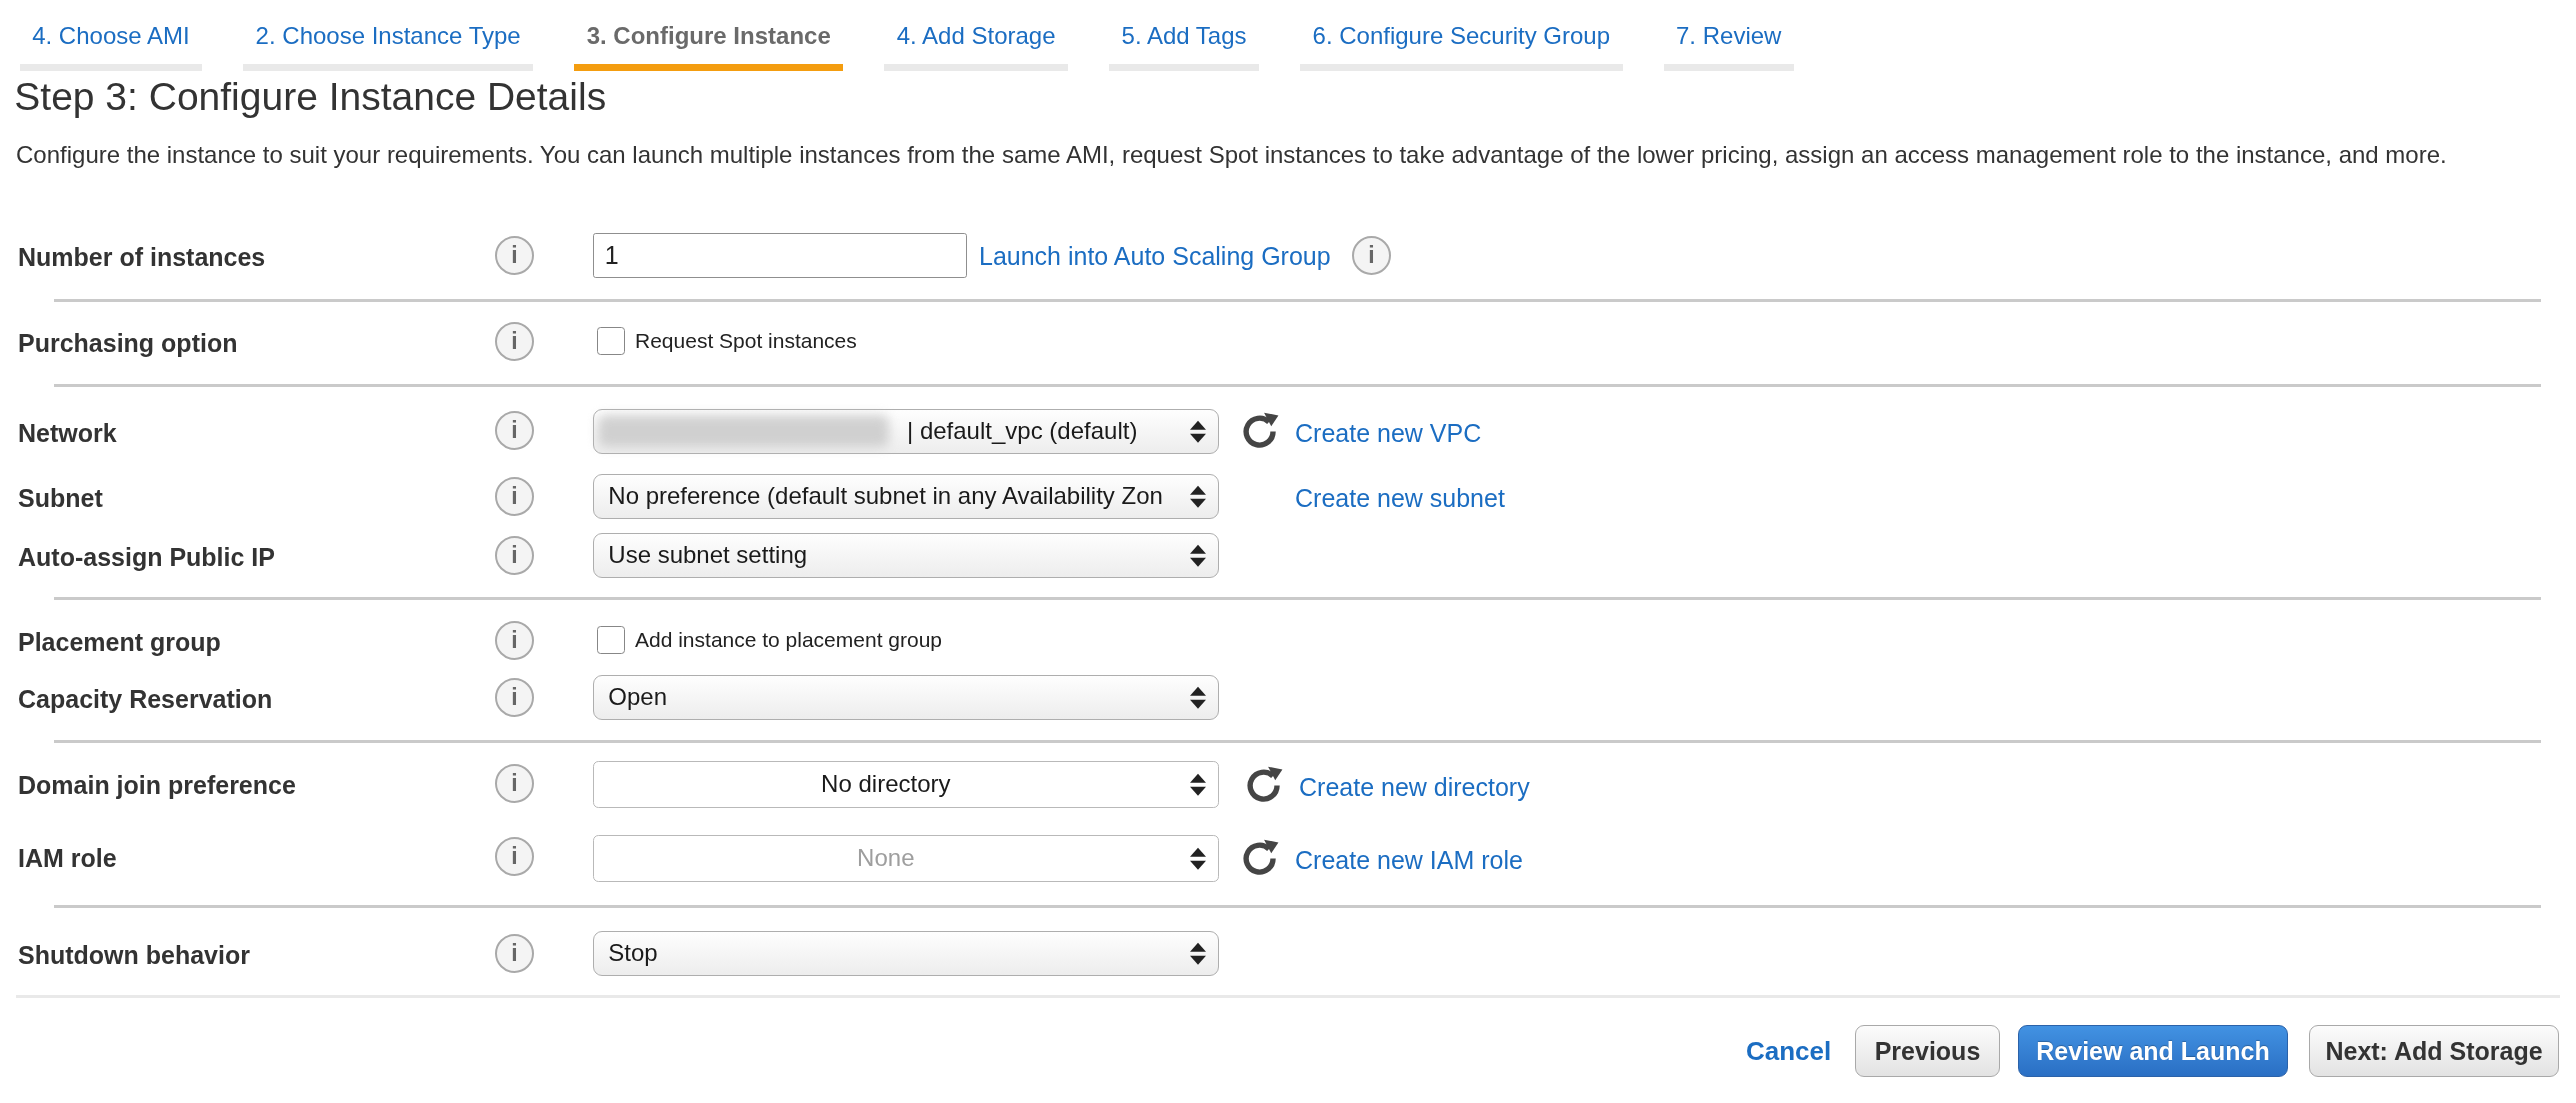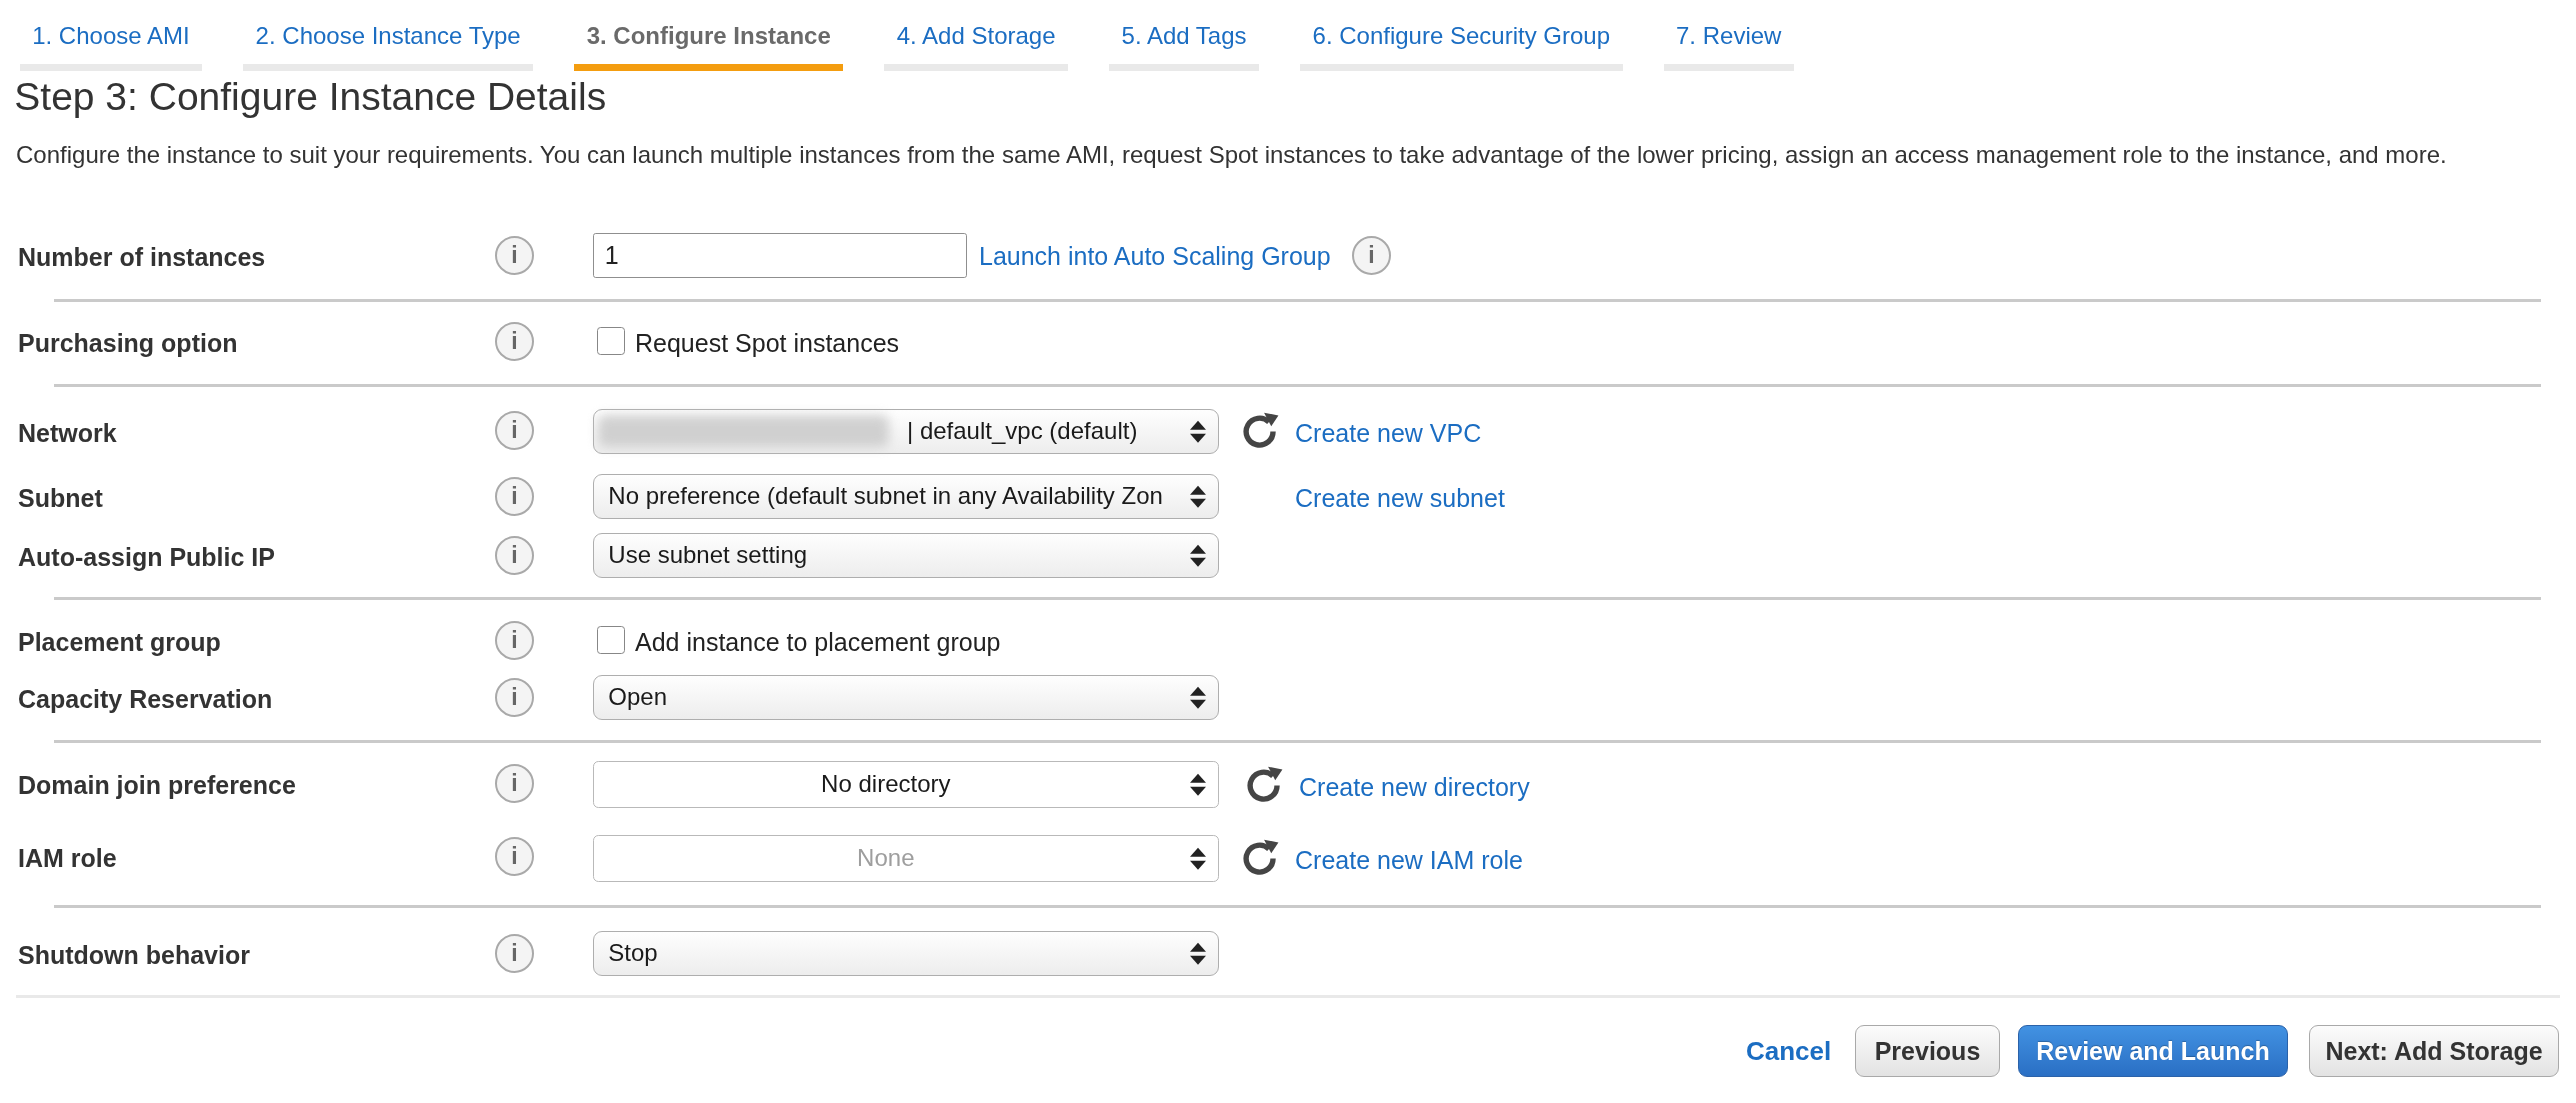--- a/index.html
+++ b/index.html
@@ -59,7 +59,7 @@
 <div id="page">
 
   <div class="tabs">
-    <div class="tab">1. Choose AMI</div>
+    <div class="tab">4. Choose AMI</div>
     <div class="tab">2. Choose Instance Type</div>
     <div class="tab active">3. Configure Instance</div>
     <div class="tab">4. Add Storage</div>

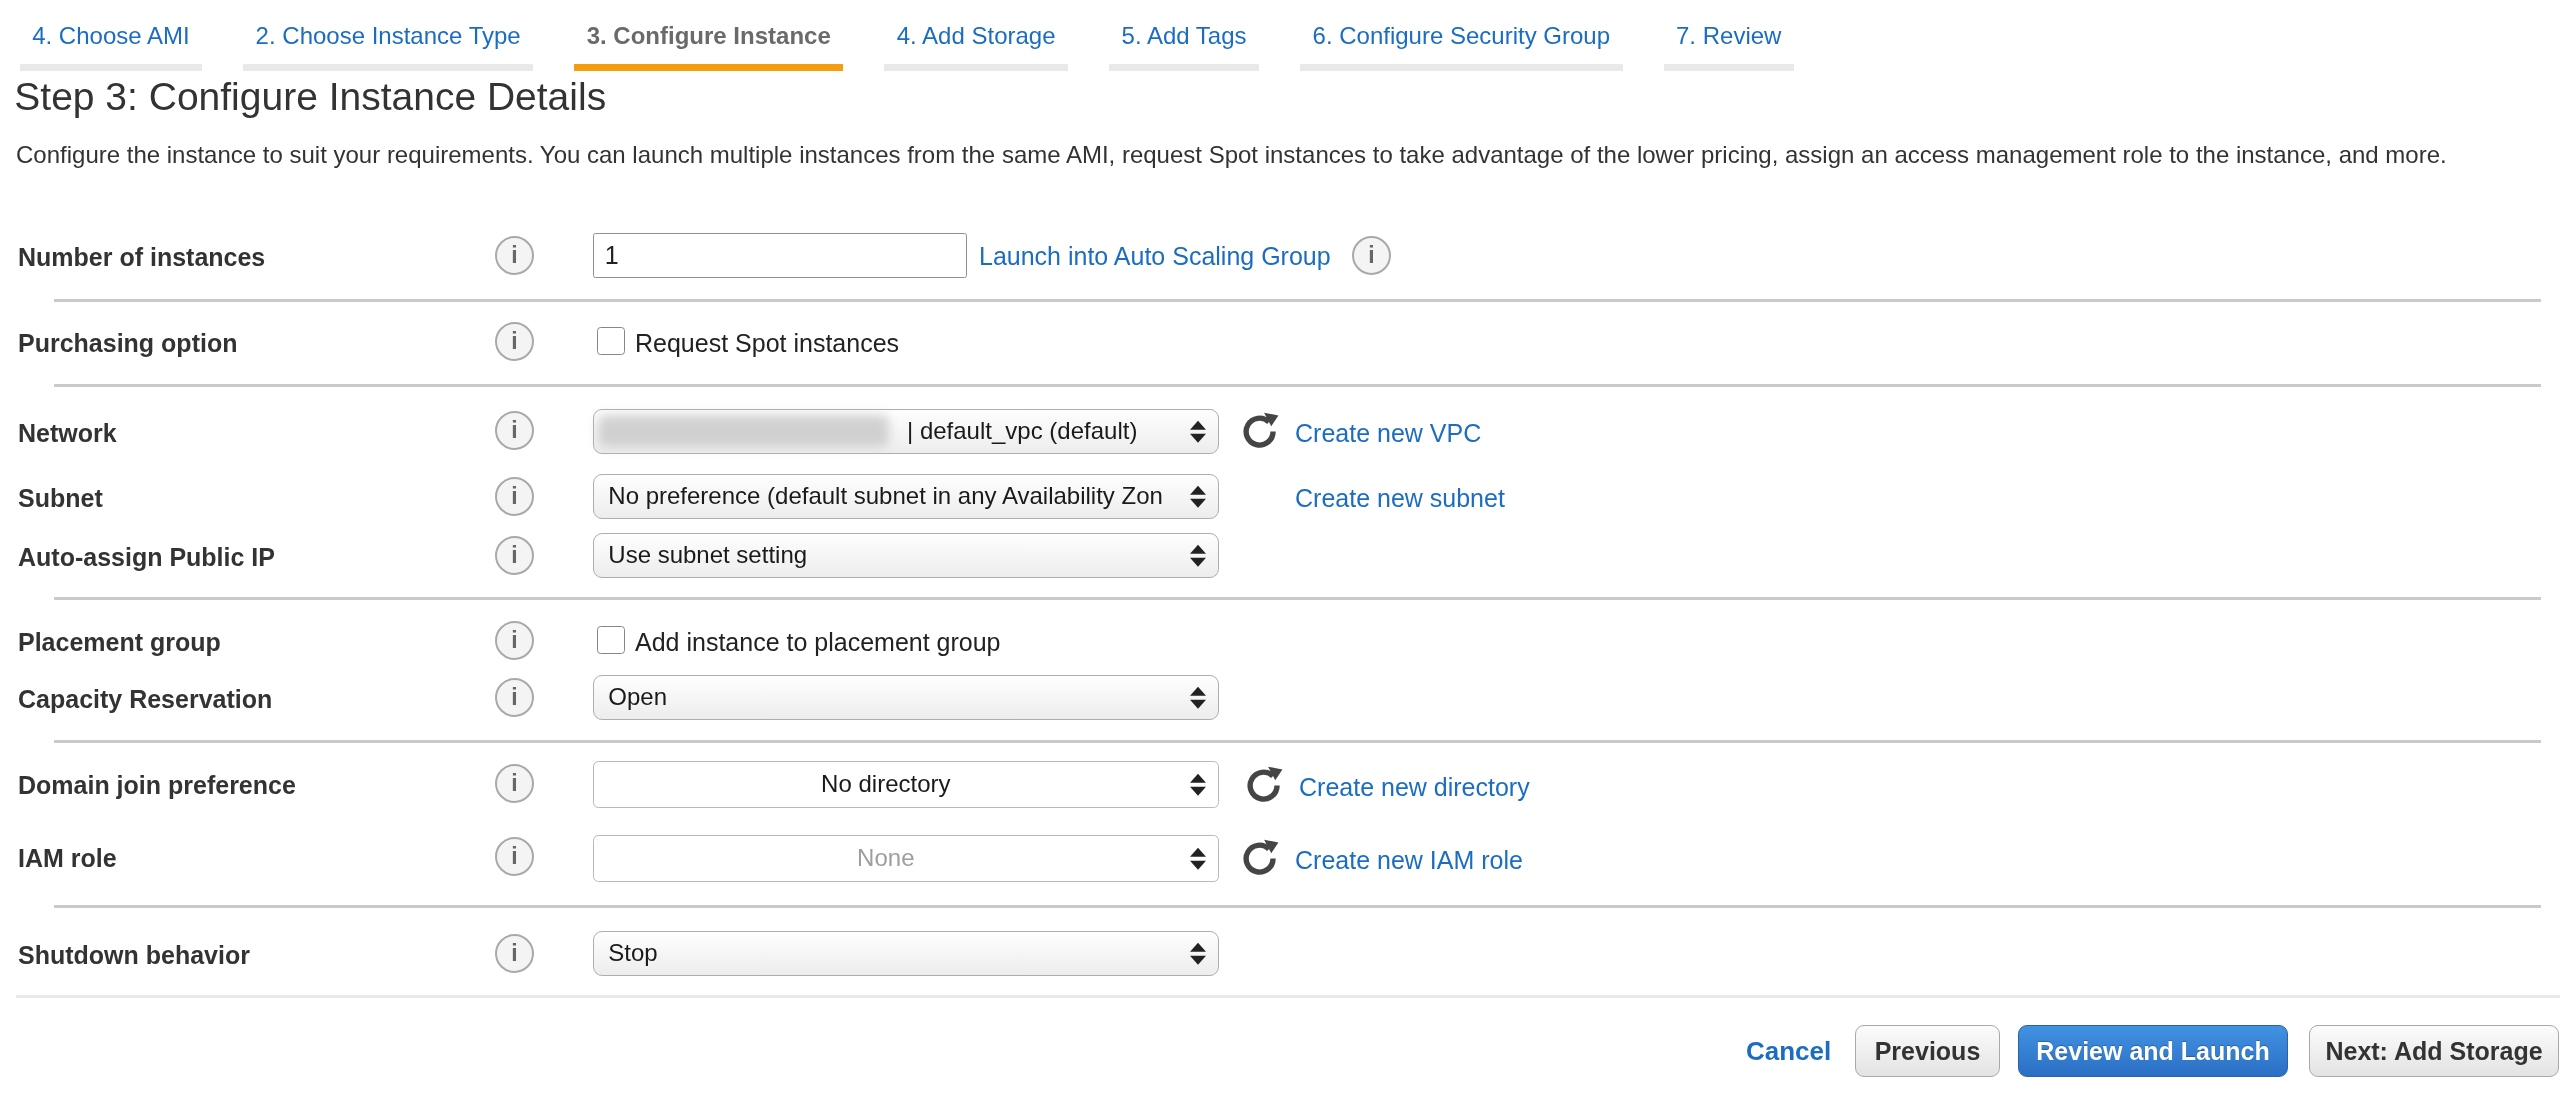--- a/index.html
+++ b/index.html
@@ -40,7 +40,7 @@
               filter:blur(5.4px); opacity:.8; }
 
   .checkbox { position:absolute; left:597px; width:28px; height:28px; border:1.8px solid #878787; border-radius:3.6px; background:#fff; cursor:pointer; }
-  .cb-label { position:absolute; left:635px; font-size:25px; color:#222; }
+  .cb-label { position:absolute; left:635px; font-size:21px; color:#222; }
 
   .link { position:absolute; font-size:25px; color:#1b6dc2; cursor:pointer; text-decoration:none; white-space:nowrap; }
 

